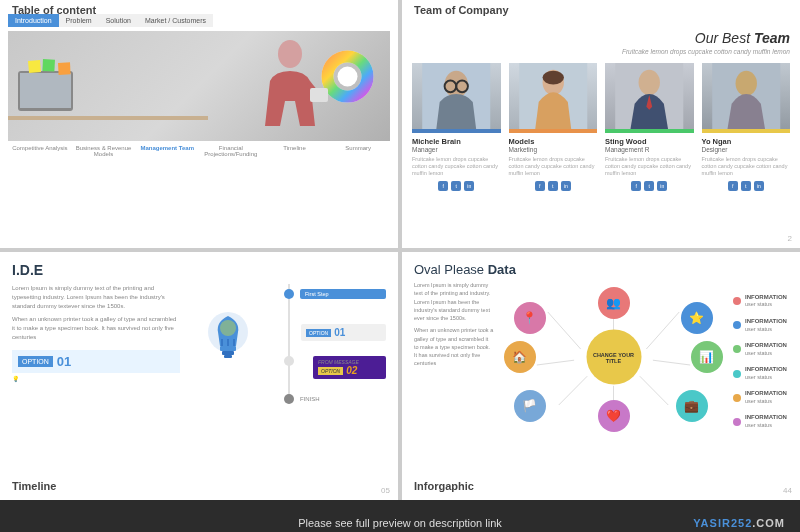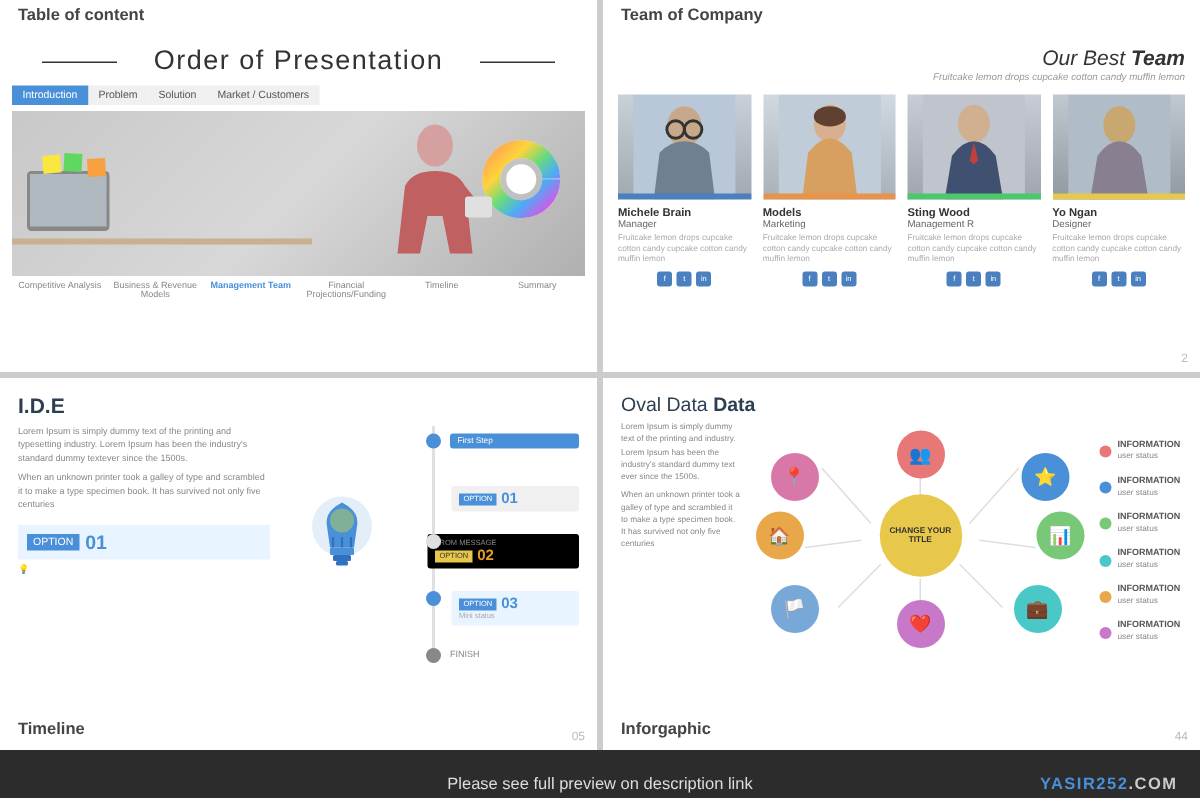--- a/index.html
+++ b/index.html
@@ -408,7 +408,6 @@
   <div class="cell cell-toc">
     <span class="cell-label">Table of content</span>
 
-    <div class="toc-title">Order of Presentation</div>
 
     <div class="toc-tabs">
       <button class="toc-tab active">Introduction</button>

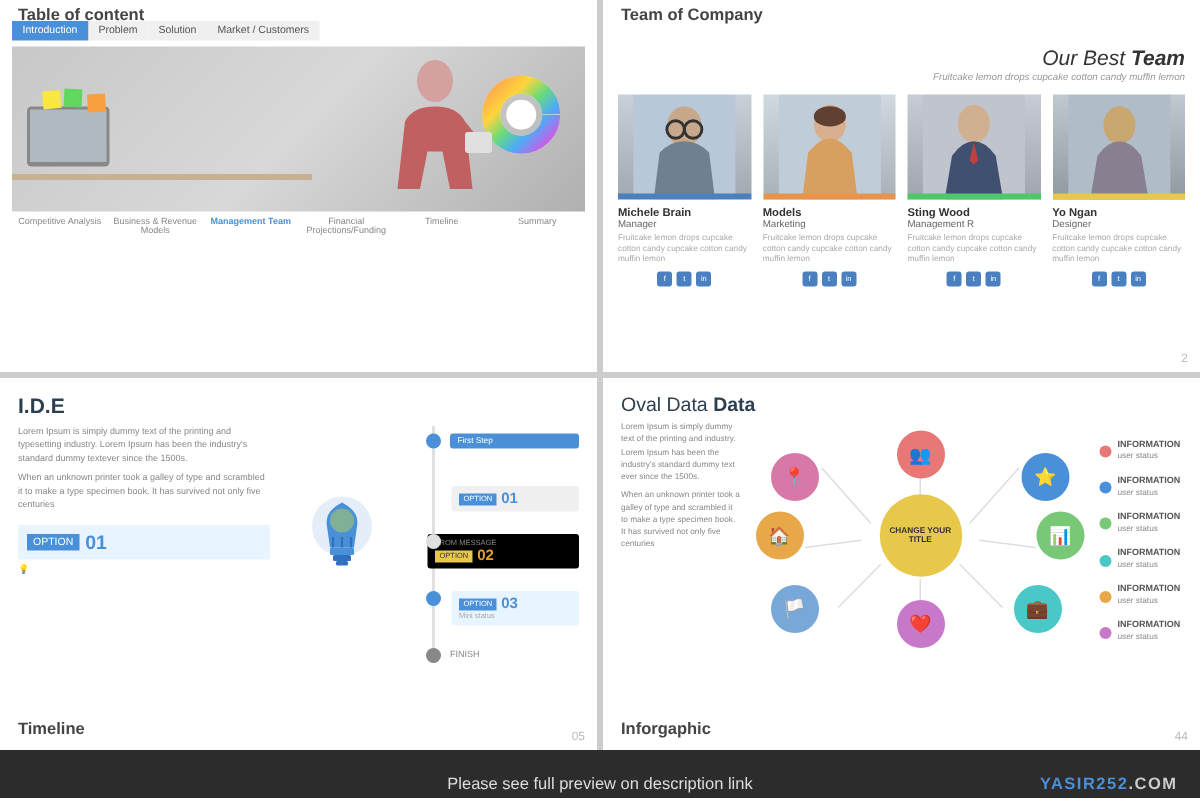--- a/index.html
+++ b/index.html
@@ -682,7 +682,7 @@
     <span class="cell-label" style="top:auto;bottom:8px;left:12px;">Inforgaphic</span>
 
     <div class="info-title">
-      <span>Oval Data </span><span style="font-weight:700;text-align:right;">Data</span>
+      <span>Oval Please </span><span style="font-weight:700;text-align:right;">Data</span>
     </div>
 
     <div class="info-body">

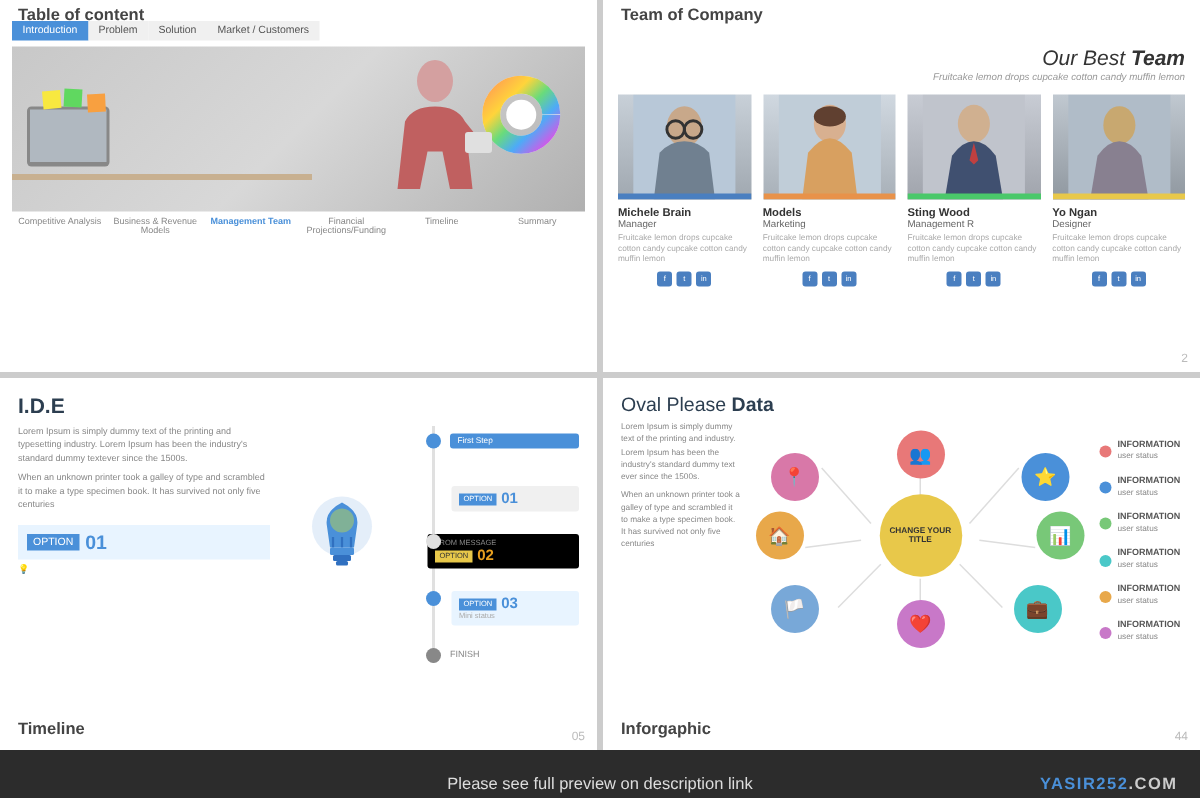--- a/index.html
+++ b/index.html
@@ -648,7 +648,7 @@
 
         <div style="position:relative;margin-bottom:15px;">
           <div style="position:absolute;left:8px;top:0;width:10px;height:10px;border-radius:50%;background:#e0e0e0;z-index:2;"></div>
-          <div style="margin-left:9px;background:#000000;font-size:5.5px;padding:3px 5px;border-radius:2px;">
+          <div style="margin-left:37px;background:#4c1d95;font-size:5.5px;padding:3px 5px;border-radius:2px;font-style:italic;">
             <div style="font-size:5px;color:#888;">FROM MESSAGE</div>
             <div style="display:flex;align-items:center;gap:3px;">
               <span style="background:#e8c84a;color:#333;padding:1px 3px;font-size:5px;">OPTION</span>

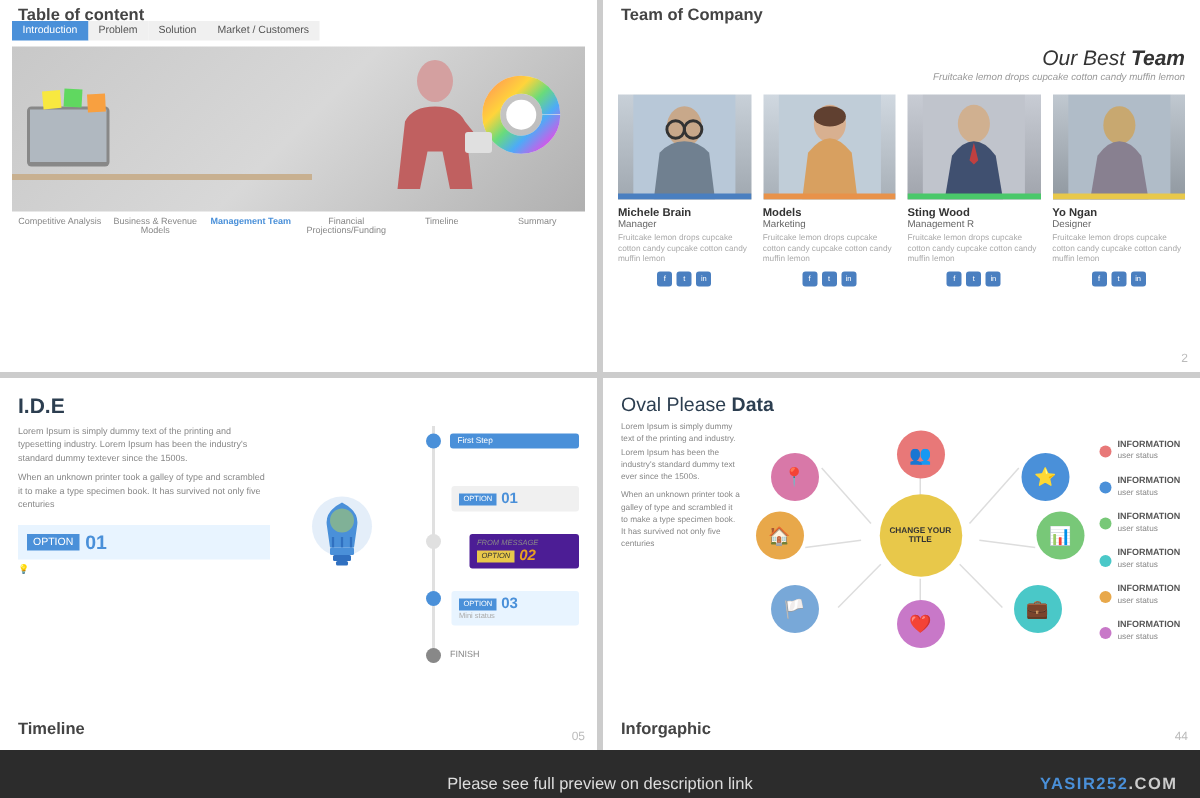--- a/index.html
+++ b/index.html
@@ -657,16 +657,6 @@
           </div>
         </div>
 
-        <div style="position:relative;margin-bottom:15px;">
-          <div style="position:absolute;left:8px;top:0;width:10px;height:10px;border-radius:50%;background:#4a90d9;z-index:2;"></div>
-          <div style="margin-left:25px;background:#e8f4ff;font-size:5.5px;padding:3px 5px;border-radius:2px;">
-            <div style="display:flex;align-items:center;gap:3px;">
-              <span style="background:#4a90d9;color:white;padding:1px 3px;font-size:5px;">OPTION</span>
-              <span style="color:#4a90d9;font-weight:bold;font-size:10px;">03</span>
-            </div>
-            <div style="font-size:5px;color:#aaa;">Mini status</div>
-          </div>
-        </div>
 
         <div style="position:relative;display:flex;align-items:center;">
           <div style="width:10px;height:10px;border-radius:50%;background:#888;margin-left:8px;margin-right:6px;flex-shrink:0;z-index:2;"></div>

